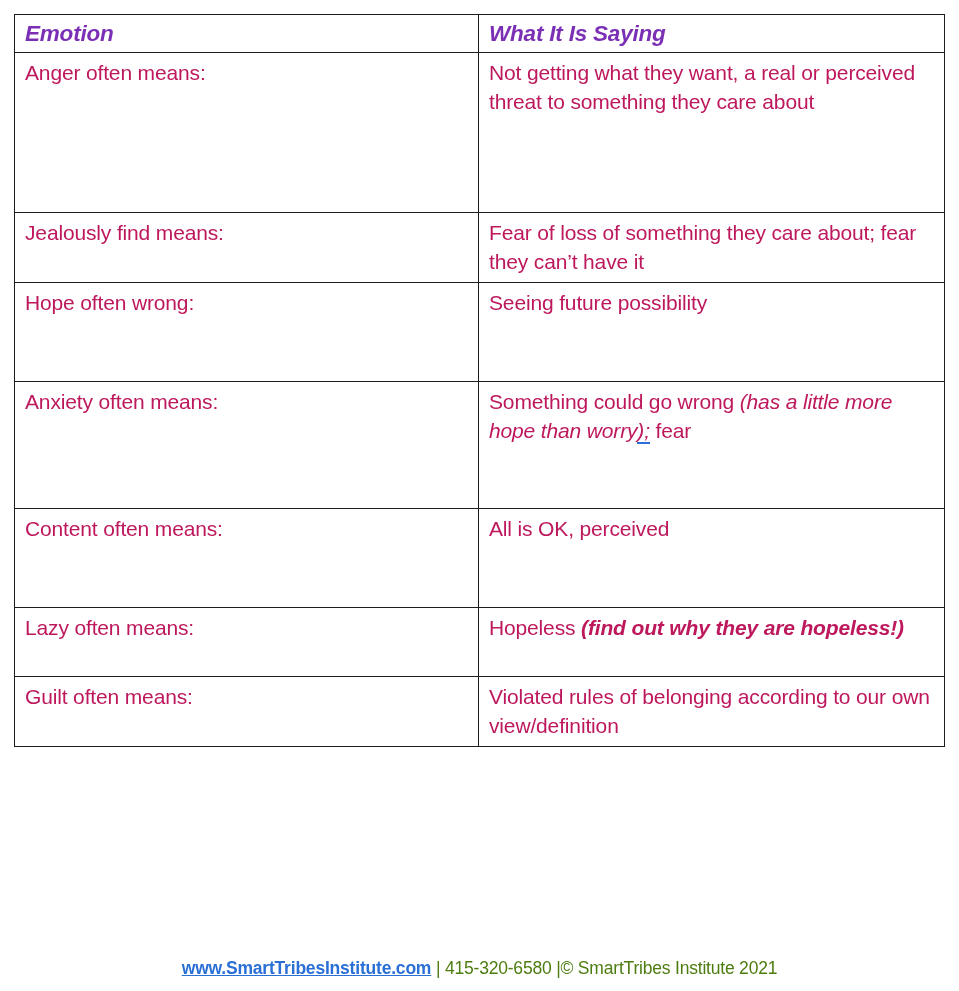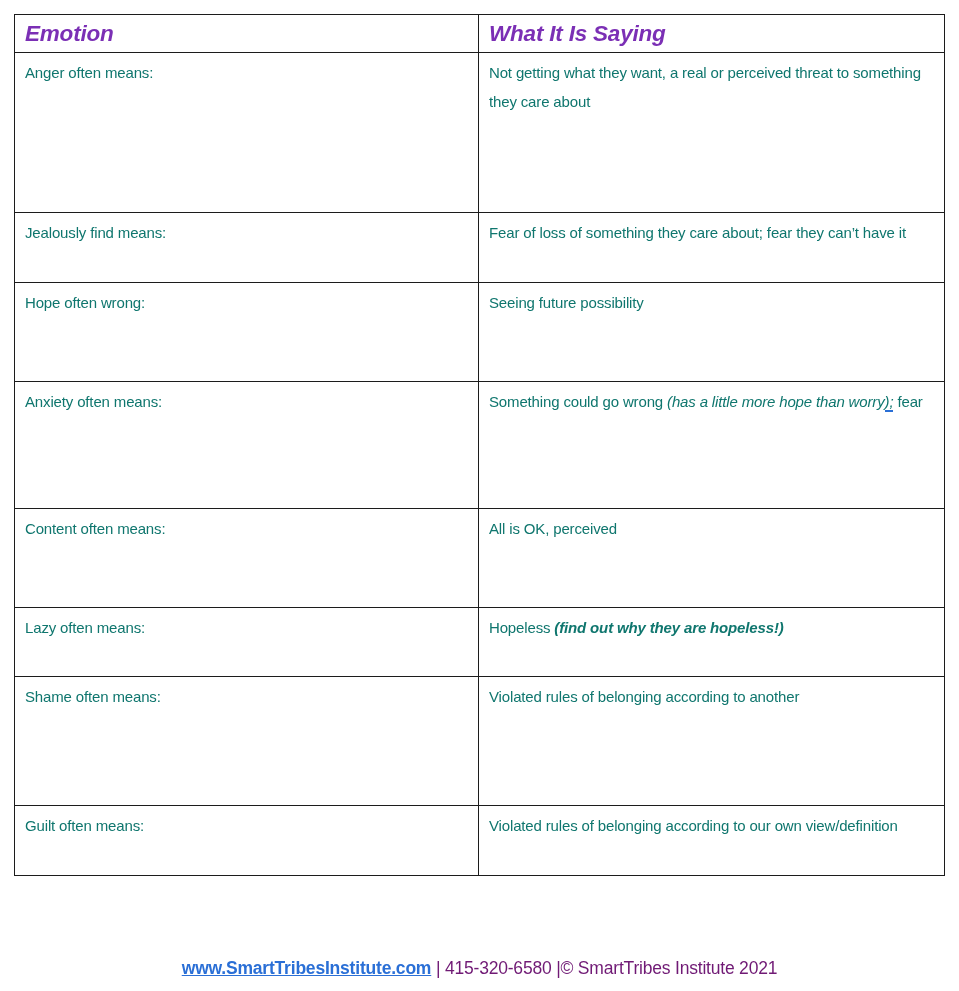--- a/index.html
+++ b/index.html
@@ -63,9 +63,9 @@
   }
 
   .cell-text {
-    font-size: 15px;
+    font-size: 21px;
     line-height: 29px;
-    color: #0f766e;
+    color: #be185d;
     letter-spacing: -0.15px;
   }
 

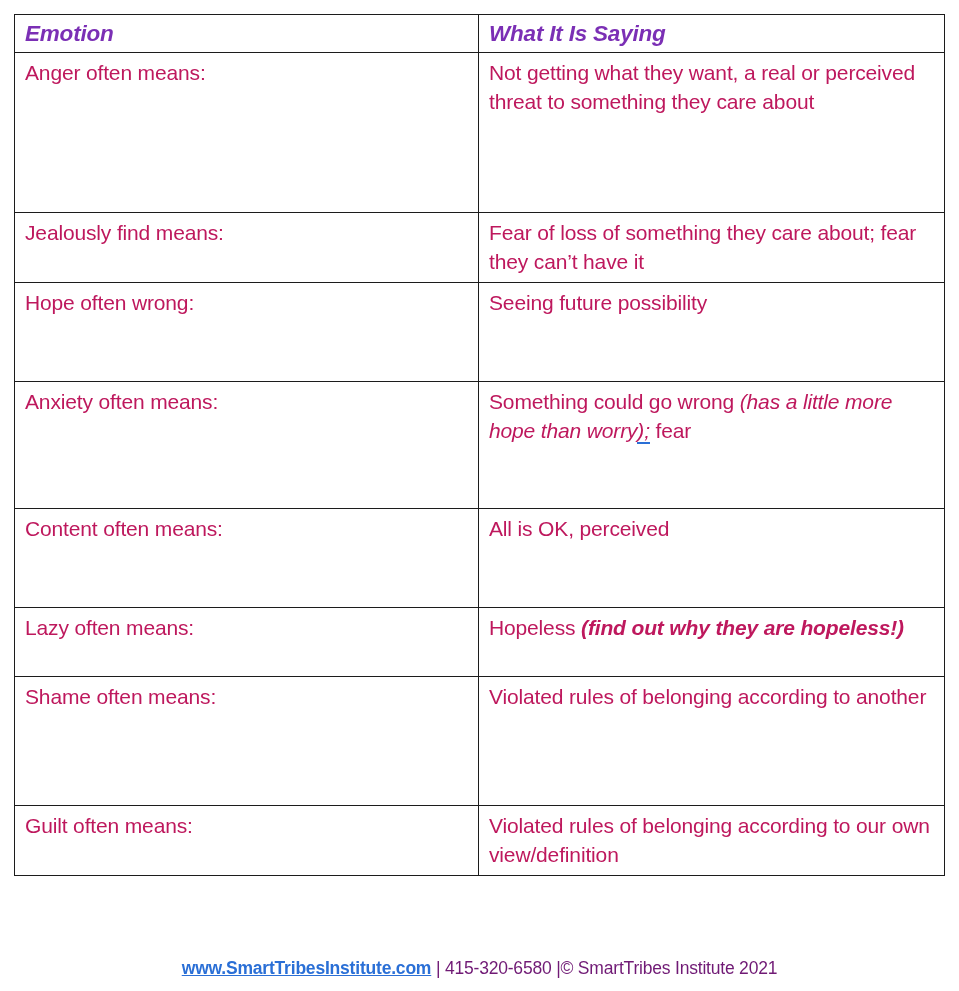--- a/index.html
+++ b/index.html
@@ -190,14 +190,6 @@
         </td>
       </tr>
 
-      <tr class="r-shame">
-        <td>
-          <span class="cell-text">Shame often means:</span>
-        </td>
-        <td>
-          <span class="cell-text"><span>Violated rules of belonging according to another</span></span>
-        </td>
-      </tr>
 
       <tr class="r-guilt">
         <td>

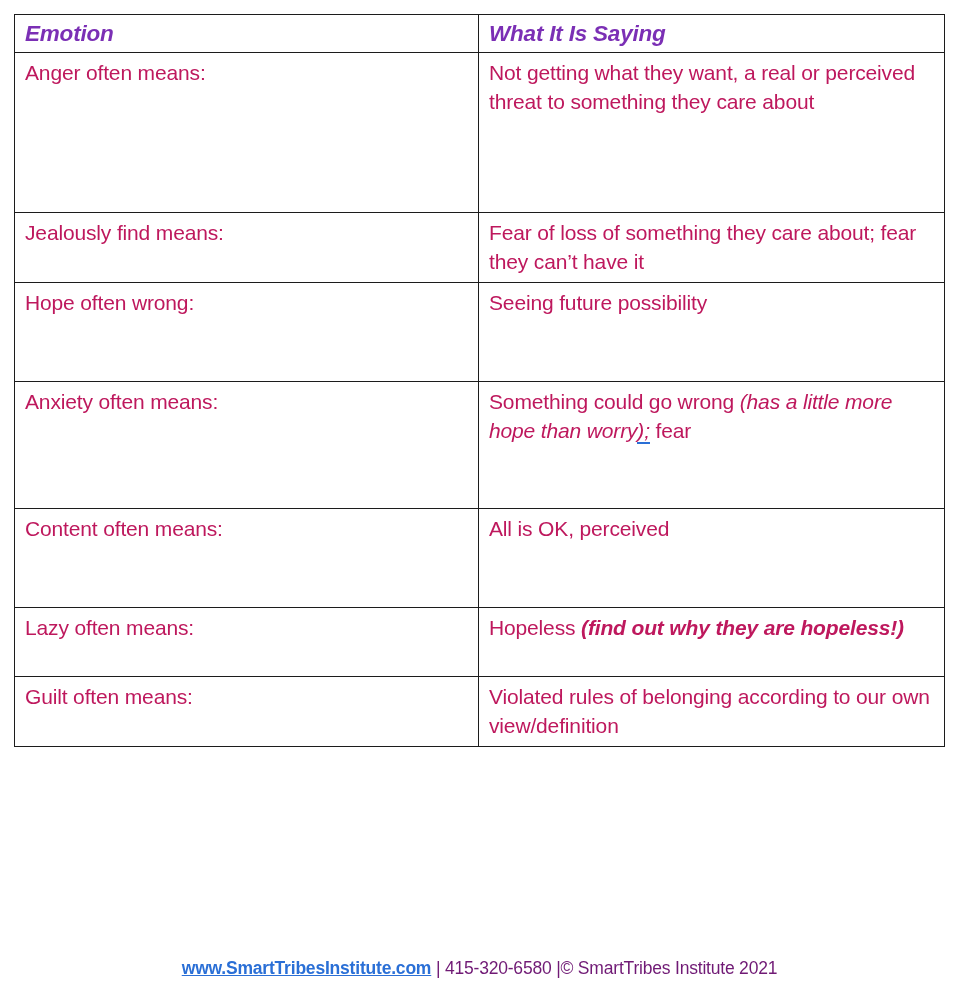--- a/index.html
+++ b/index.html
@@ -110,7 +110,7 @@
     font-weight: bold;
   }
   .footer .rest {
-    color: #701a75;
+    color: #4d7c0f;
   }
 </style>
 </head>

